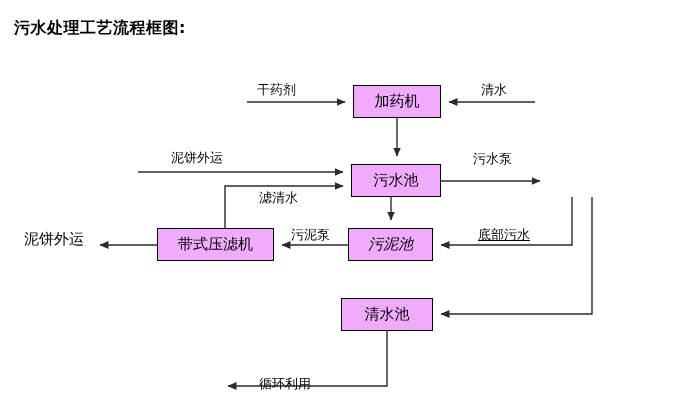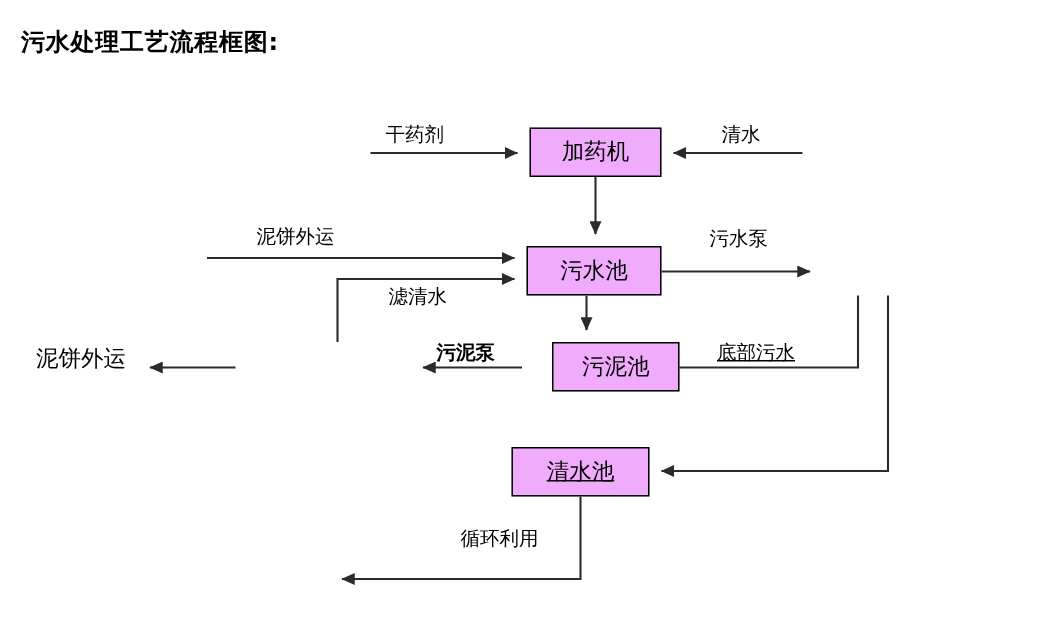--- a/index.html
+++ b/index.html
@@ -97,6 +97,9 @@
   </div>
 
 
+  <div class="node" style="left:157px;top:228px;width:117px;height:33px;">
+    <span>带式压滤机</span>
+  </div>
 
   <div class="node" style="left:368px;top:228px;width:85px;height:33px;">
     <span>污泥池</span>

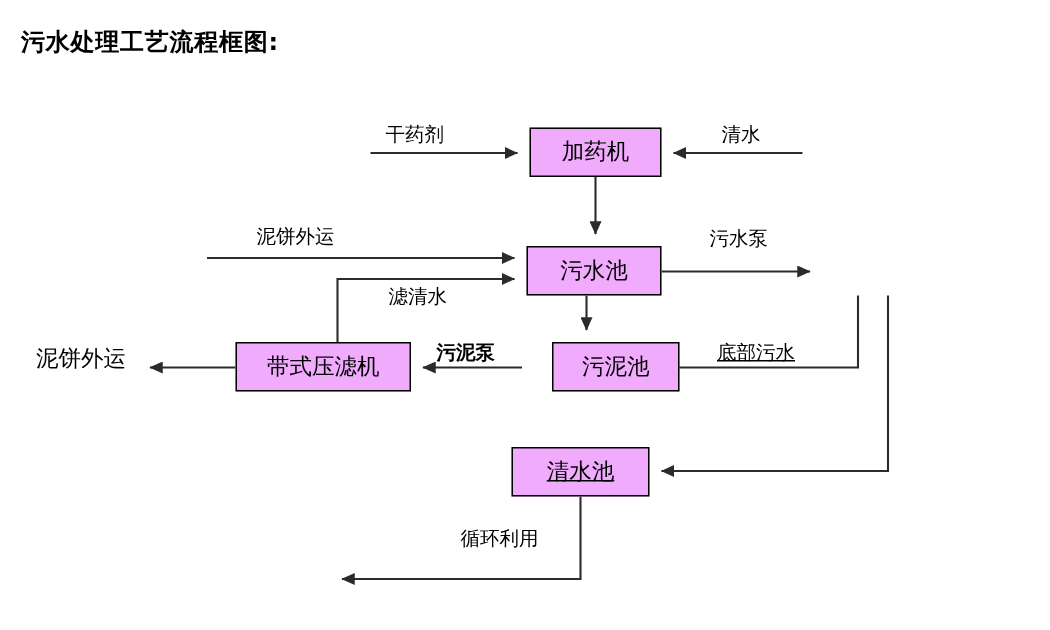--- a/index.html
+++ b/index.html
@@ -114,7 +114,7 @@
   <div class="edge-label" style="left:171px;top:149px;">泥饼外运</div>
   <div class="edge-label" style="left:457px;top:150px;margin-left:16px;">污水泵</div>
   <div class="edge-label" style="left:259px;top:189px;">滤清水</div>
-  <div class="edge-label" style="left:291px;top:226px;font-weight:bold;">污泥泵</div>
+  <div class="edge-label" style="left:291px;top:226px;">污泥泵</div>
   <div class="edge-label" style="left:478px;top:226px;text-decoration:underline;">底部污水</div>
   <div class="edge-label" style="left:259px;top:350px;margin-left:48px;">循环利用</div>
 

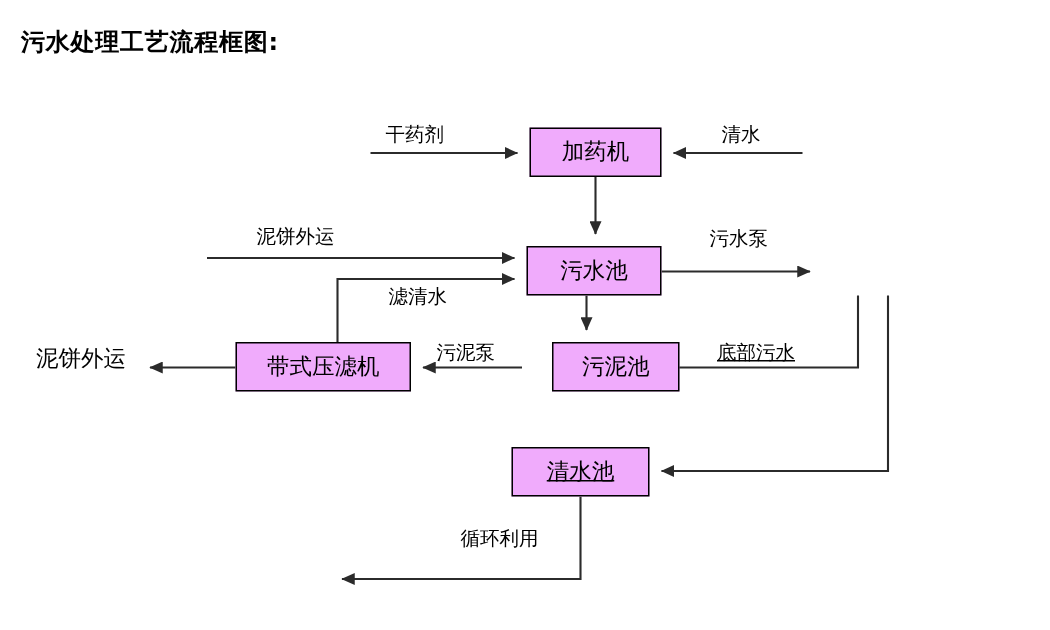--- a/index.html
+++ b/index.html
@@ -101,7 +101,7 @@
     <span>带式压滤机</span>
   </div>
 
-  <div class="node" style="left:368px;top:228px;width:85px;height:33px;">
+  <div class="node" style="left:348px;top:228px;width:85px;height:33px;font-style:italic;">
     <span>污泥池</span>
   </div>
 

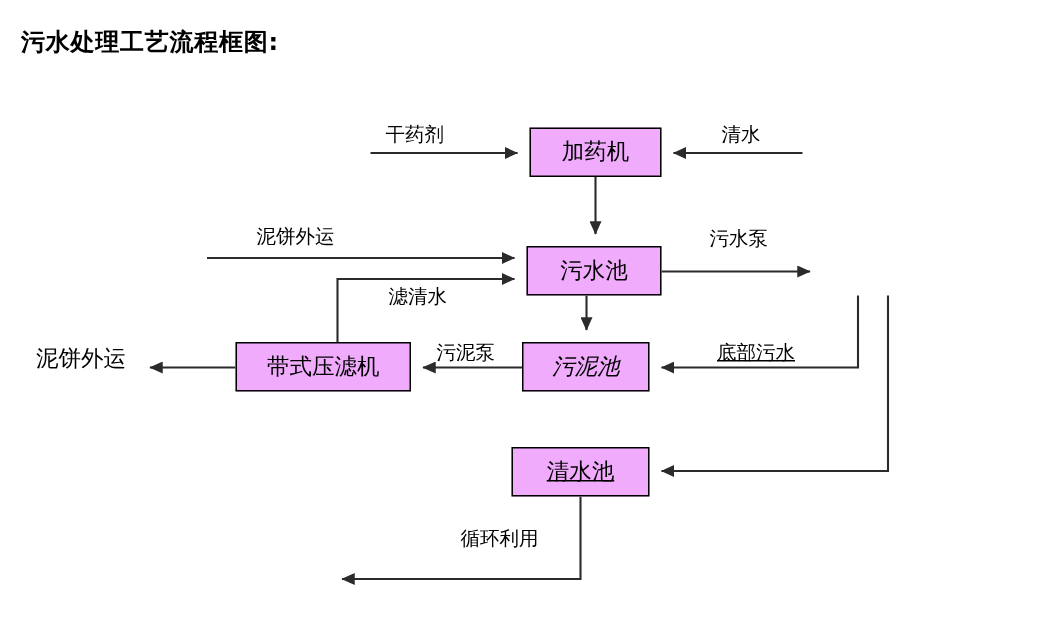--- a/index.html
+++ b/index.html
@@ -105,7 +105,7 @@
     <span>污泥池</span>
   </div>
 
-  <div class="node" style="left:341px;top:298px;width:92px;height:33px;text-decoration:underline;">
+  <div class="node" style="left:341px;top:298px;width:92px;height:33px;">
     <span>清水池</span>
   </div>
 

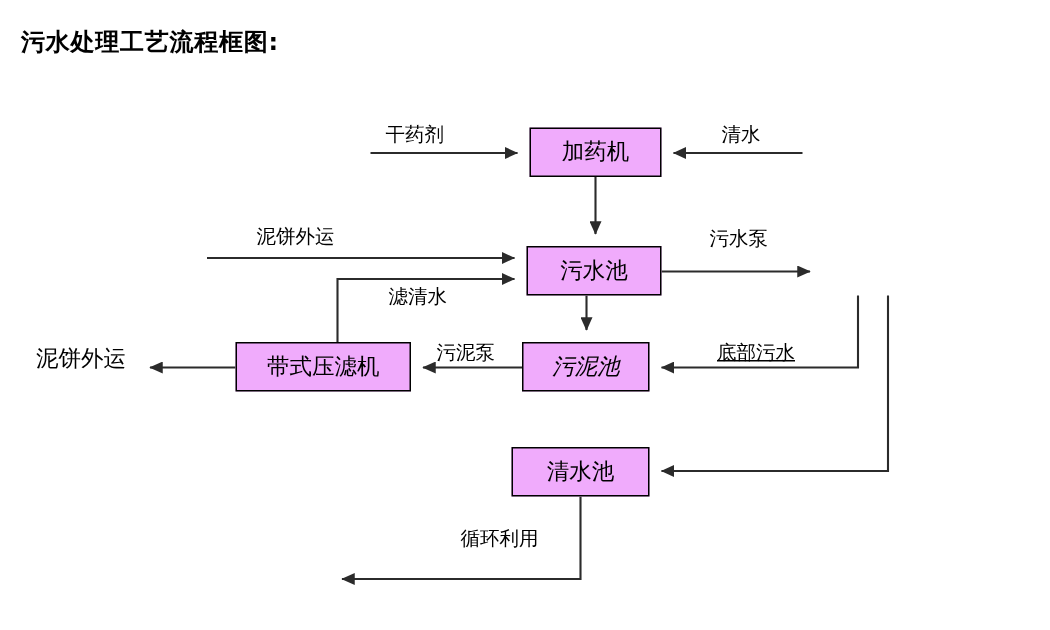--- a/index.html
+++ b/index.html
@@ -116,7 +116,7 @@
   <div class="edge-label" style="left:259px;top:189px;">滤清水</div>
   <div class="edge-label" style="left:291px;top:226px;">污泥泵</div>
   <div class="edge-label" style="left:478px;top:226px;text-decoration:underline;">底部污水</div>
-  <div class="edge-label" style="left:259px;top:350px;margin-left:48px;">循环利用</div>
+  <div class="edge-label" style="left:259px;top:375px;">循环利用</div>
 
   <div class="term-label" style="left:14px;top:230px;margin-left:10px;">泥饼外运</div>
 

